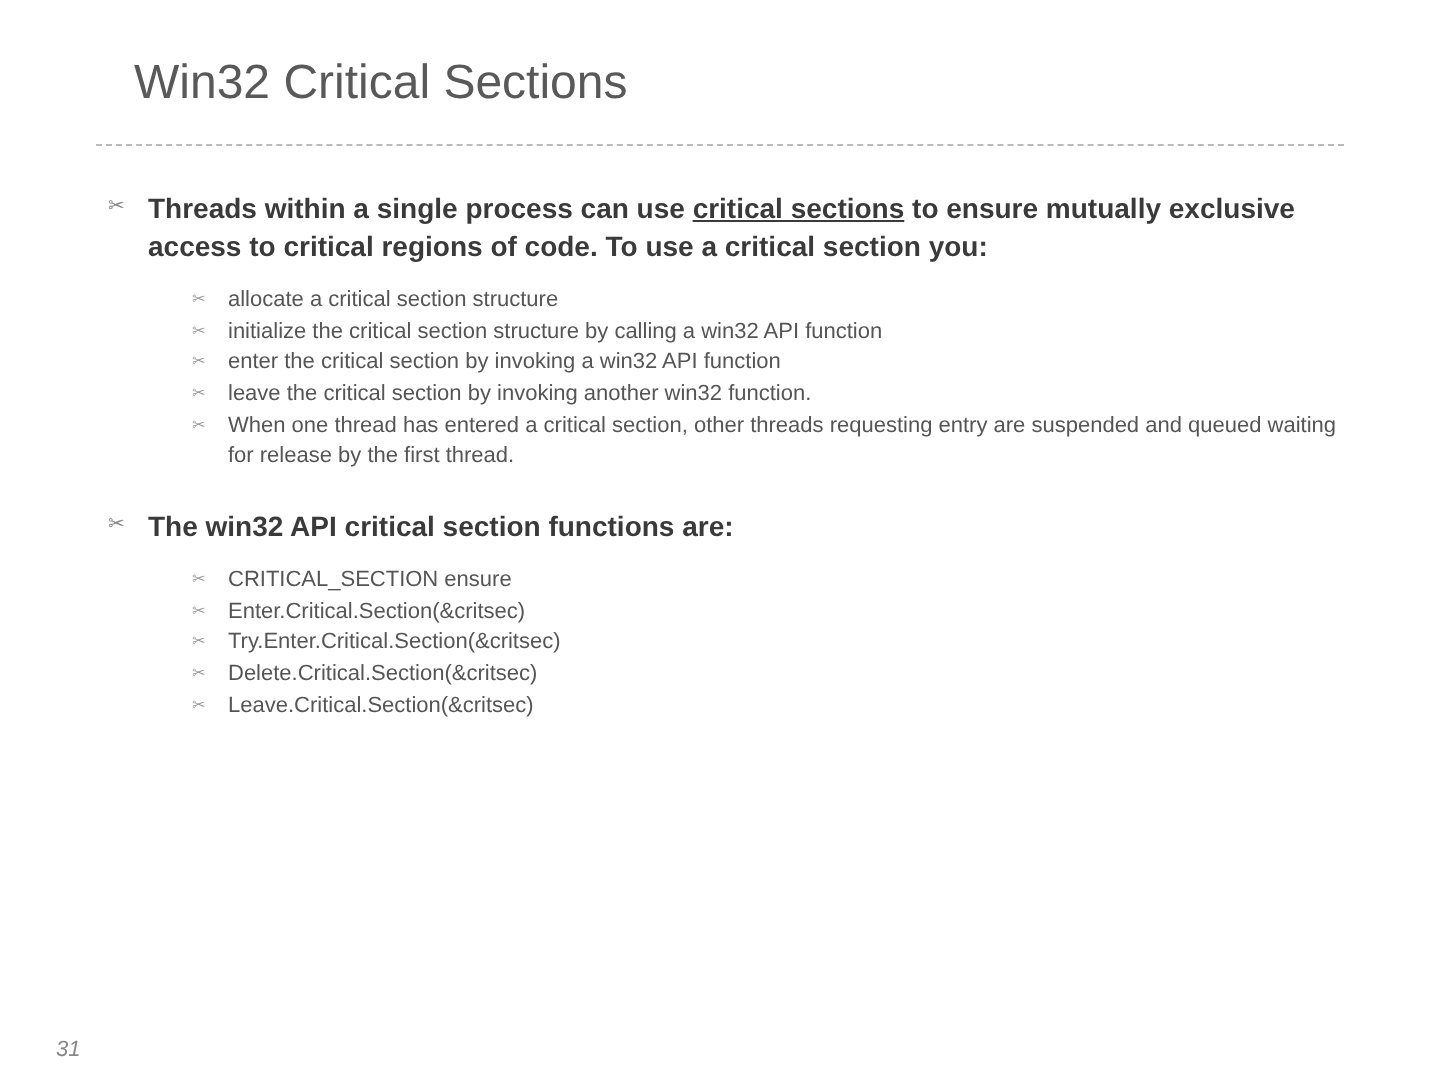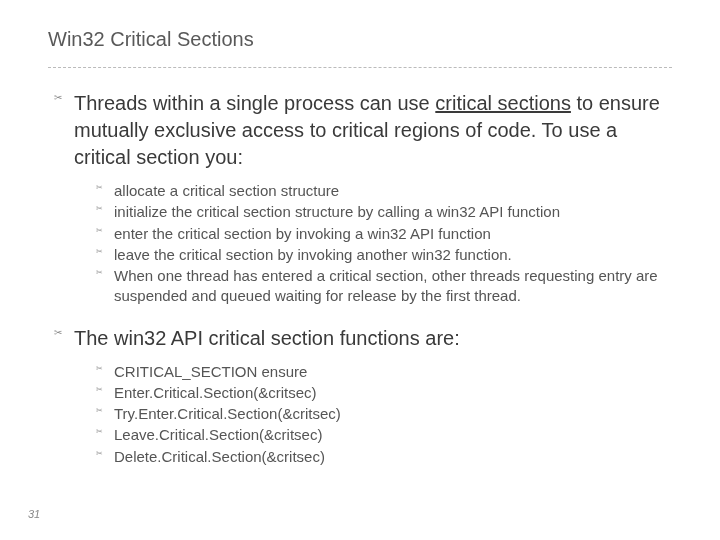--- a/index.html
+++ b/index.html
@@ -16,10 +16,11 @@
     padding: 28px 48px 0 48px;
   }
   .title {
-    font-size: 20px;
+    font-size: 24px;
     font-weight: 400;
     color: #595959;
     margin-bottom: 16px;
+    margin-left: 19px;
   }
   .divider {
     border: none;

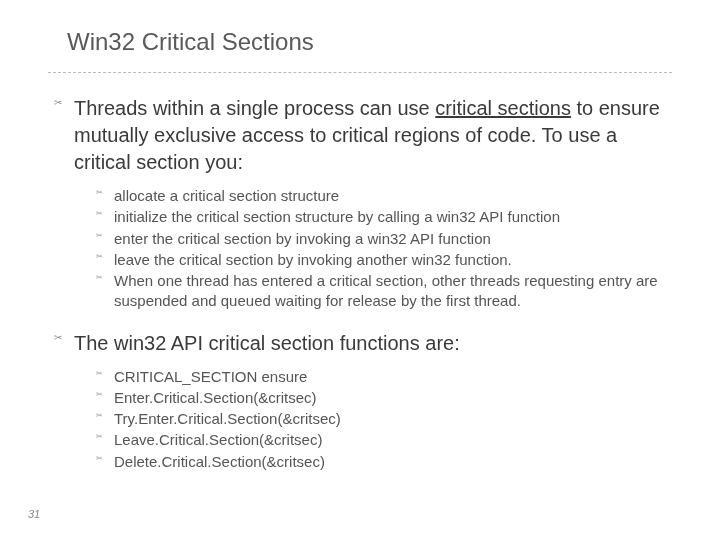--- a/index.html
+++ b/index.html
@@ -46,8 +46,8 @@
     transform: rotate(0deg);
   }
   .top-text {
-    font-size: 20px;
-    font-weight: 400;
+    font-size: 14px;
+    font-weight: 700;
     color: #3a3a3a;
     line-height: 1.35;
   }

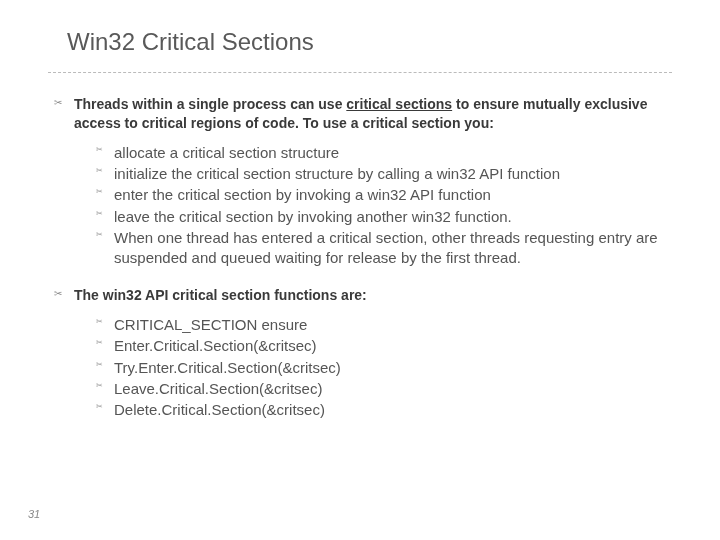--- a/index.html
+++ b/index.html
@@ -60,7 +60,7 @@
   .sub-level > li {
     position: relative;
     padding-left: 18px;
-    font-size: 15px;
+    font-size: 11px;
     color: #555;
     line-height: 1.35;
     margin-bottom: 1px;

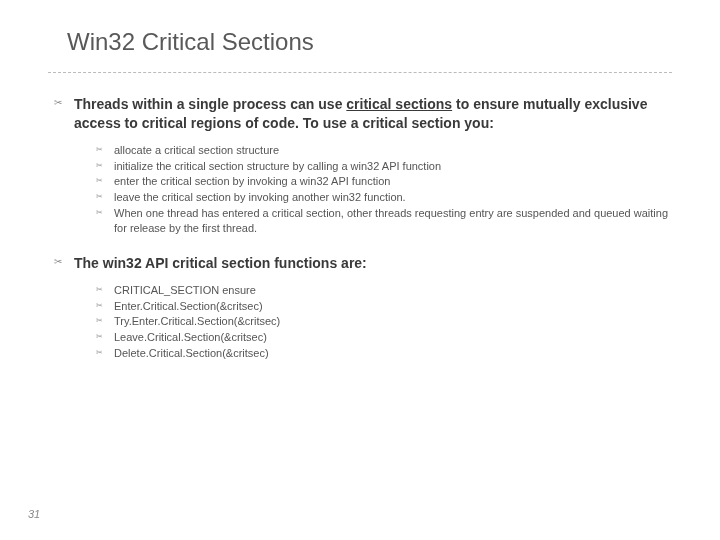--- a/index.html
+++ b/index.html
@@ -111,8 +111,8 @@
         <li>CRITICAL_SECTION ensure</li>
         <li>Enter.Critical.Section(&amp;critsec)</li>
         <li>Try.Enter.Critical.Section(&amp;critsec)</li>
+        <li>Delete.Critical.Section(&amp;critsec)</li>
         <li>Leave.Critical.Section(&amp;critsec)</li>
-        <li>Delete.Critical.Section(&amp;critsec)</li>
       </ul>
     </li>
   </ul>

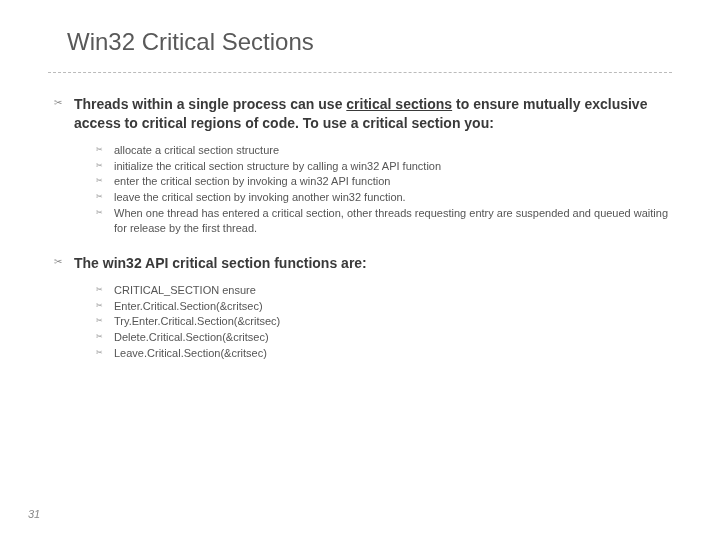--- a/index.html
+++ b/index.html
@@ -76,7 +76,7 @@
   .page-num {
     position: absolute;
     left: 28px;
-    bottom: 20px;
+    bottom: 9px;
     font-size: 11px;
     color: #888;
     font-style: italic;

